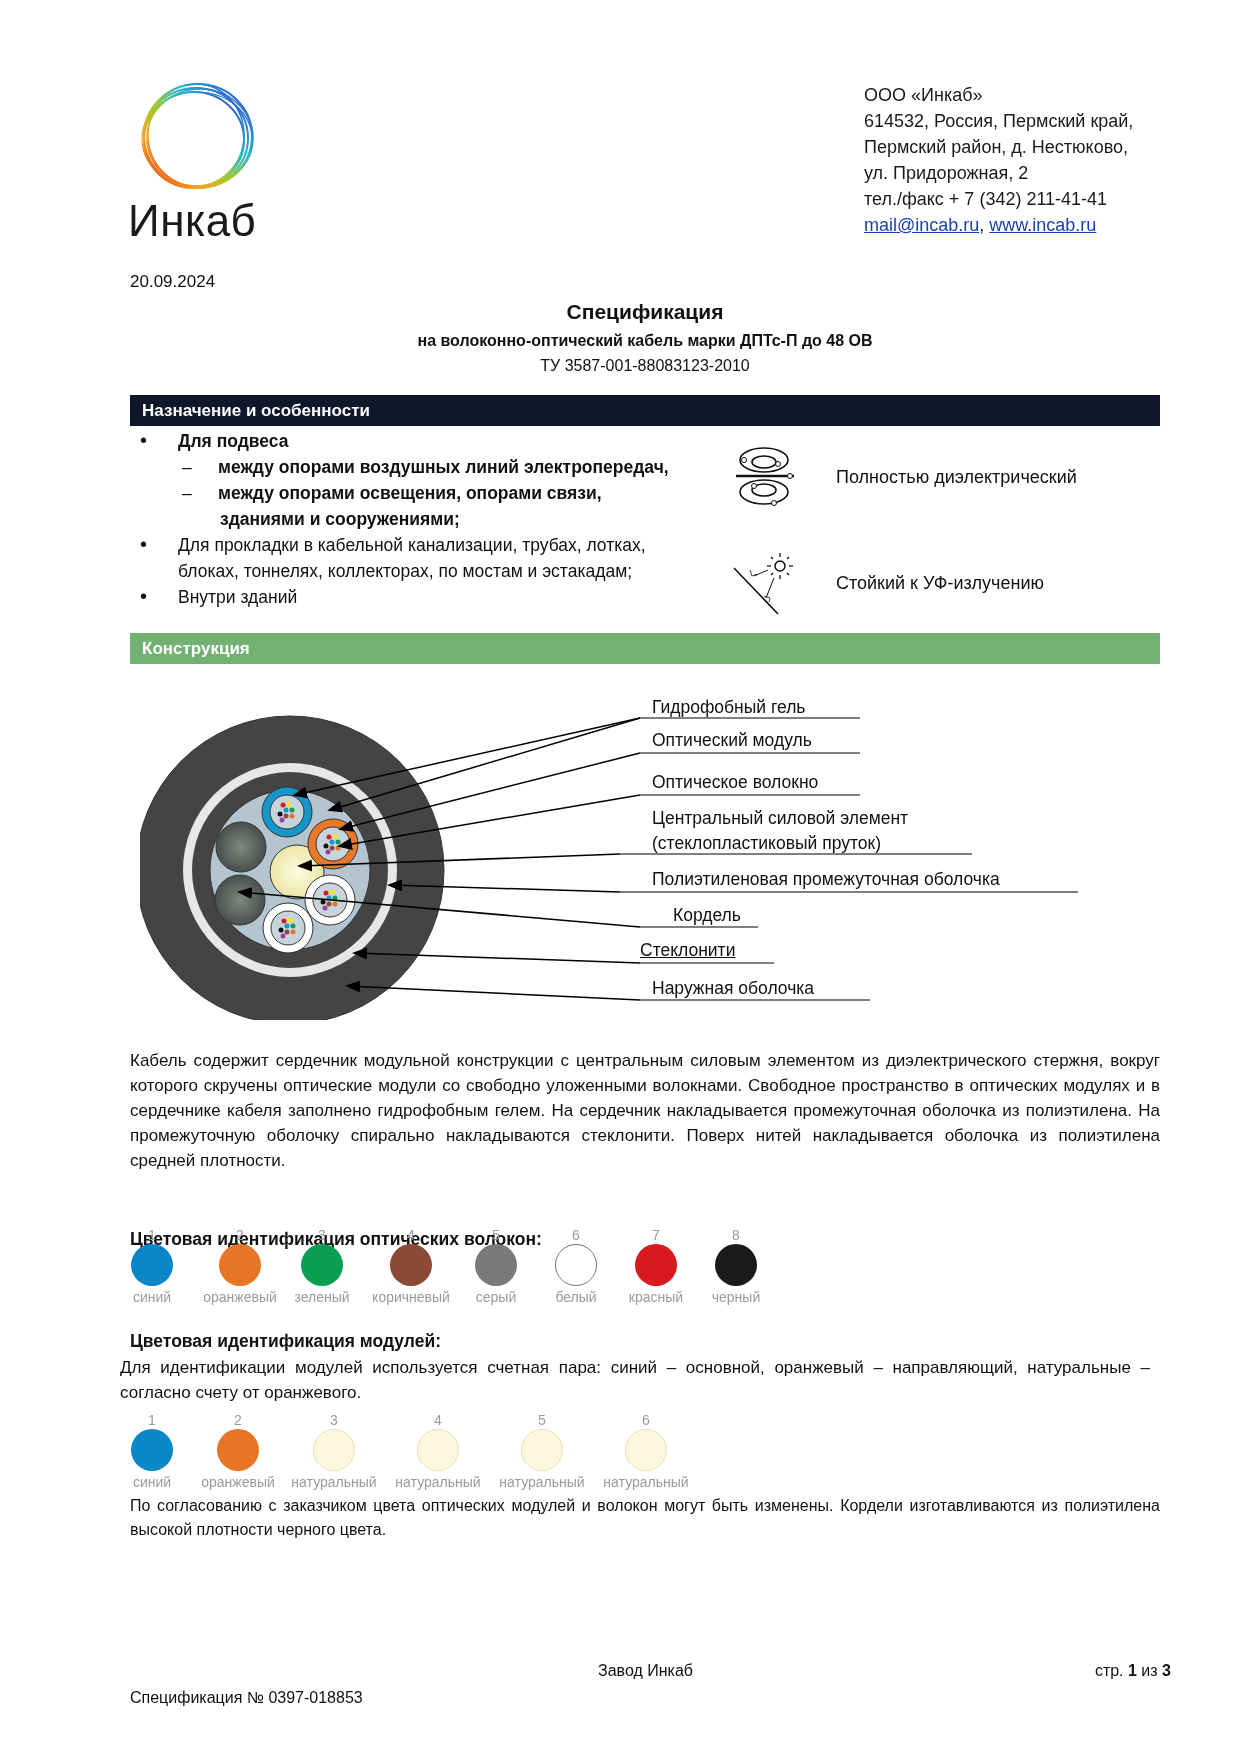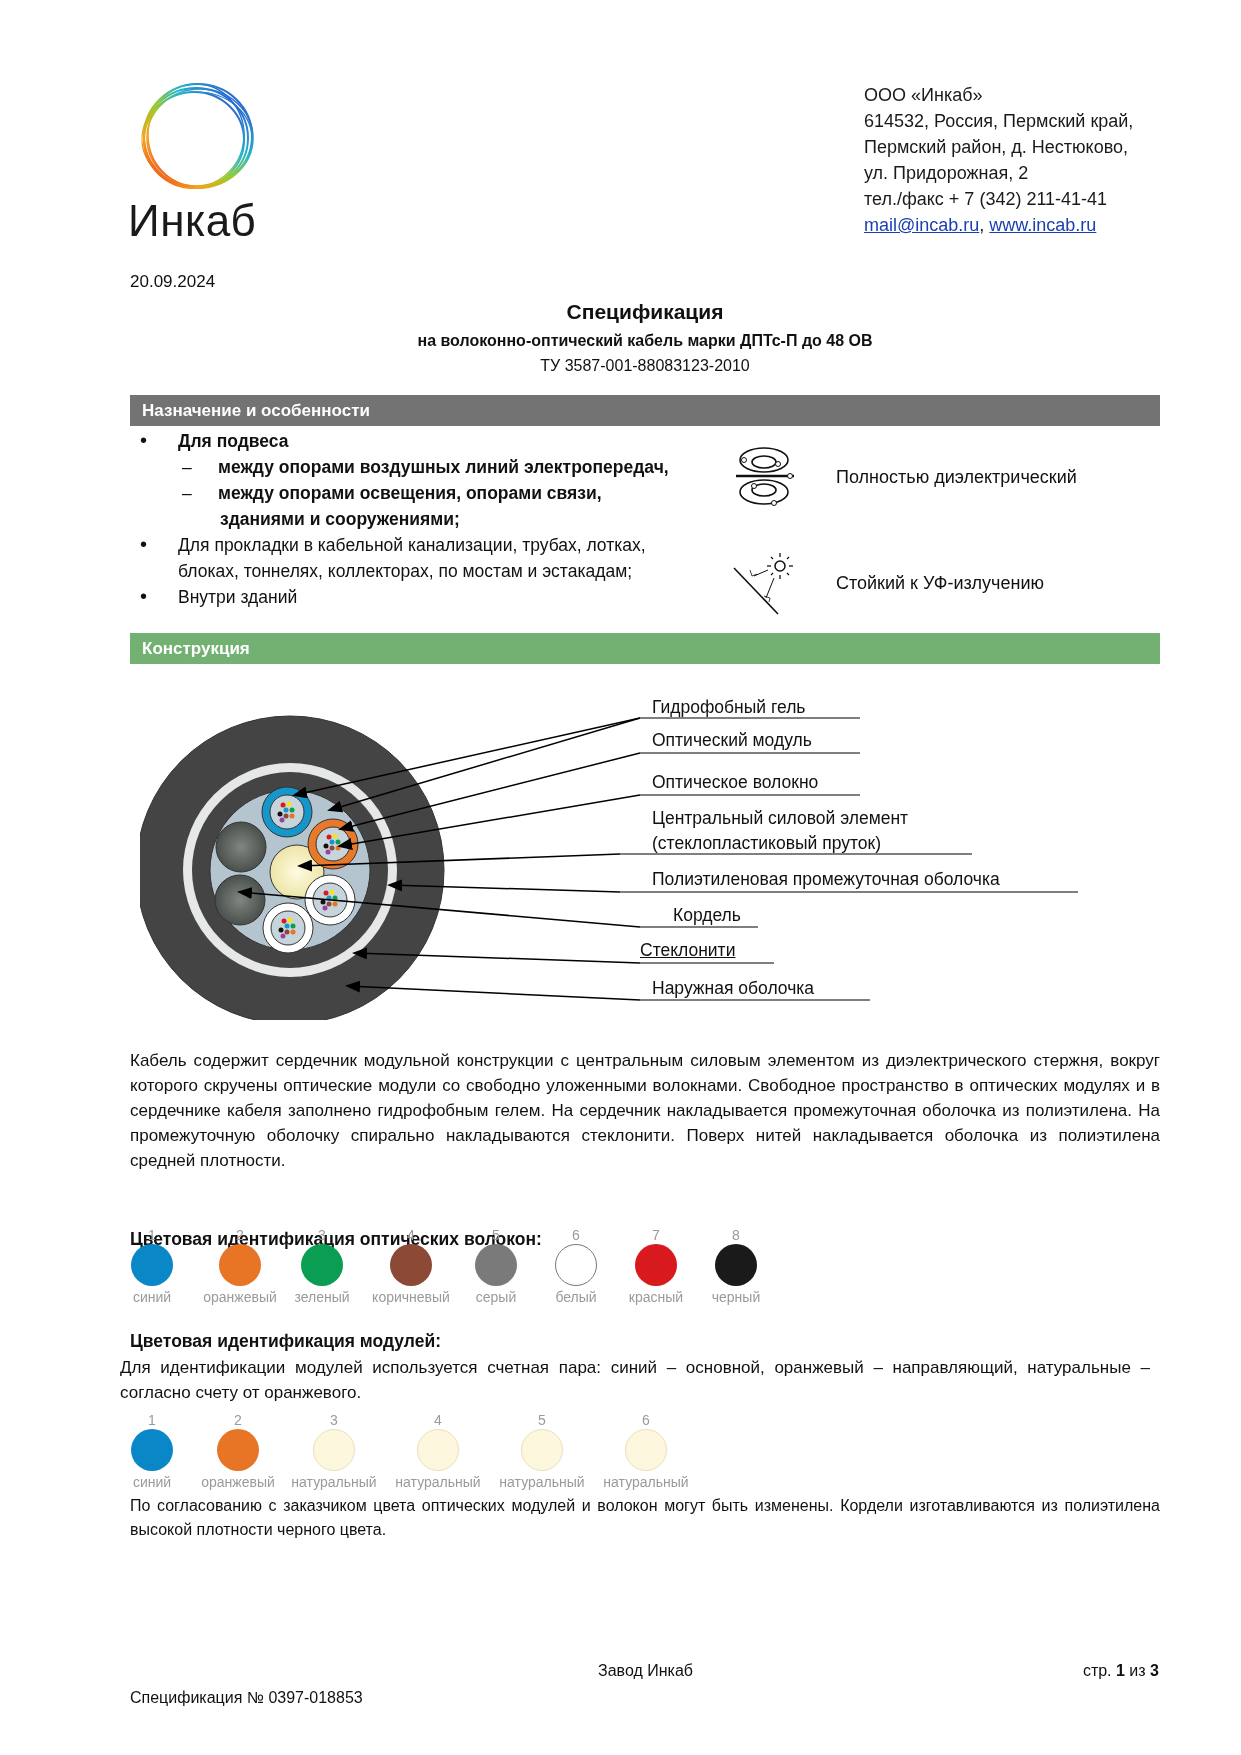--- a/index.html
+++ b/index.html
@@ -20,7 +20,7 @@
   .tu { font-size: 16px; line-height: 24px; }
 
   .section-bar { left: 130px; width: 1030px; height: 31px; color: #fff; font-weight: 700; font-size: 17px; padding-left: 12px; line-height: 31px; }
-  .bar-yellow { top: 395px; background: #737373; }
+  .bar-yellow { top: 395px; background: #0f172a; }
   .bar-green { top: 633px; background: #73b173; }
 
   

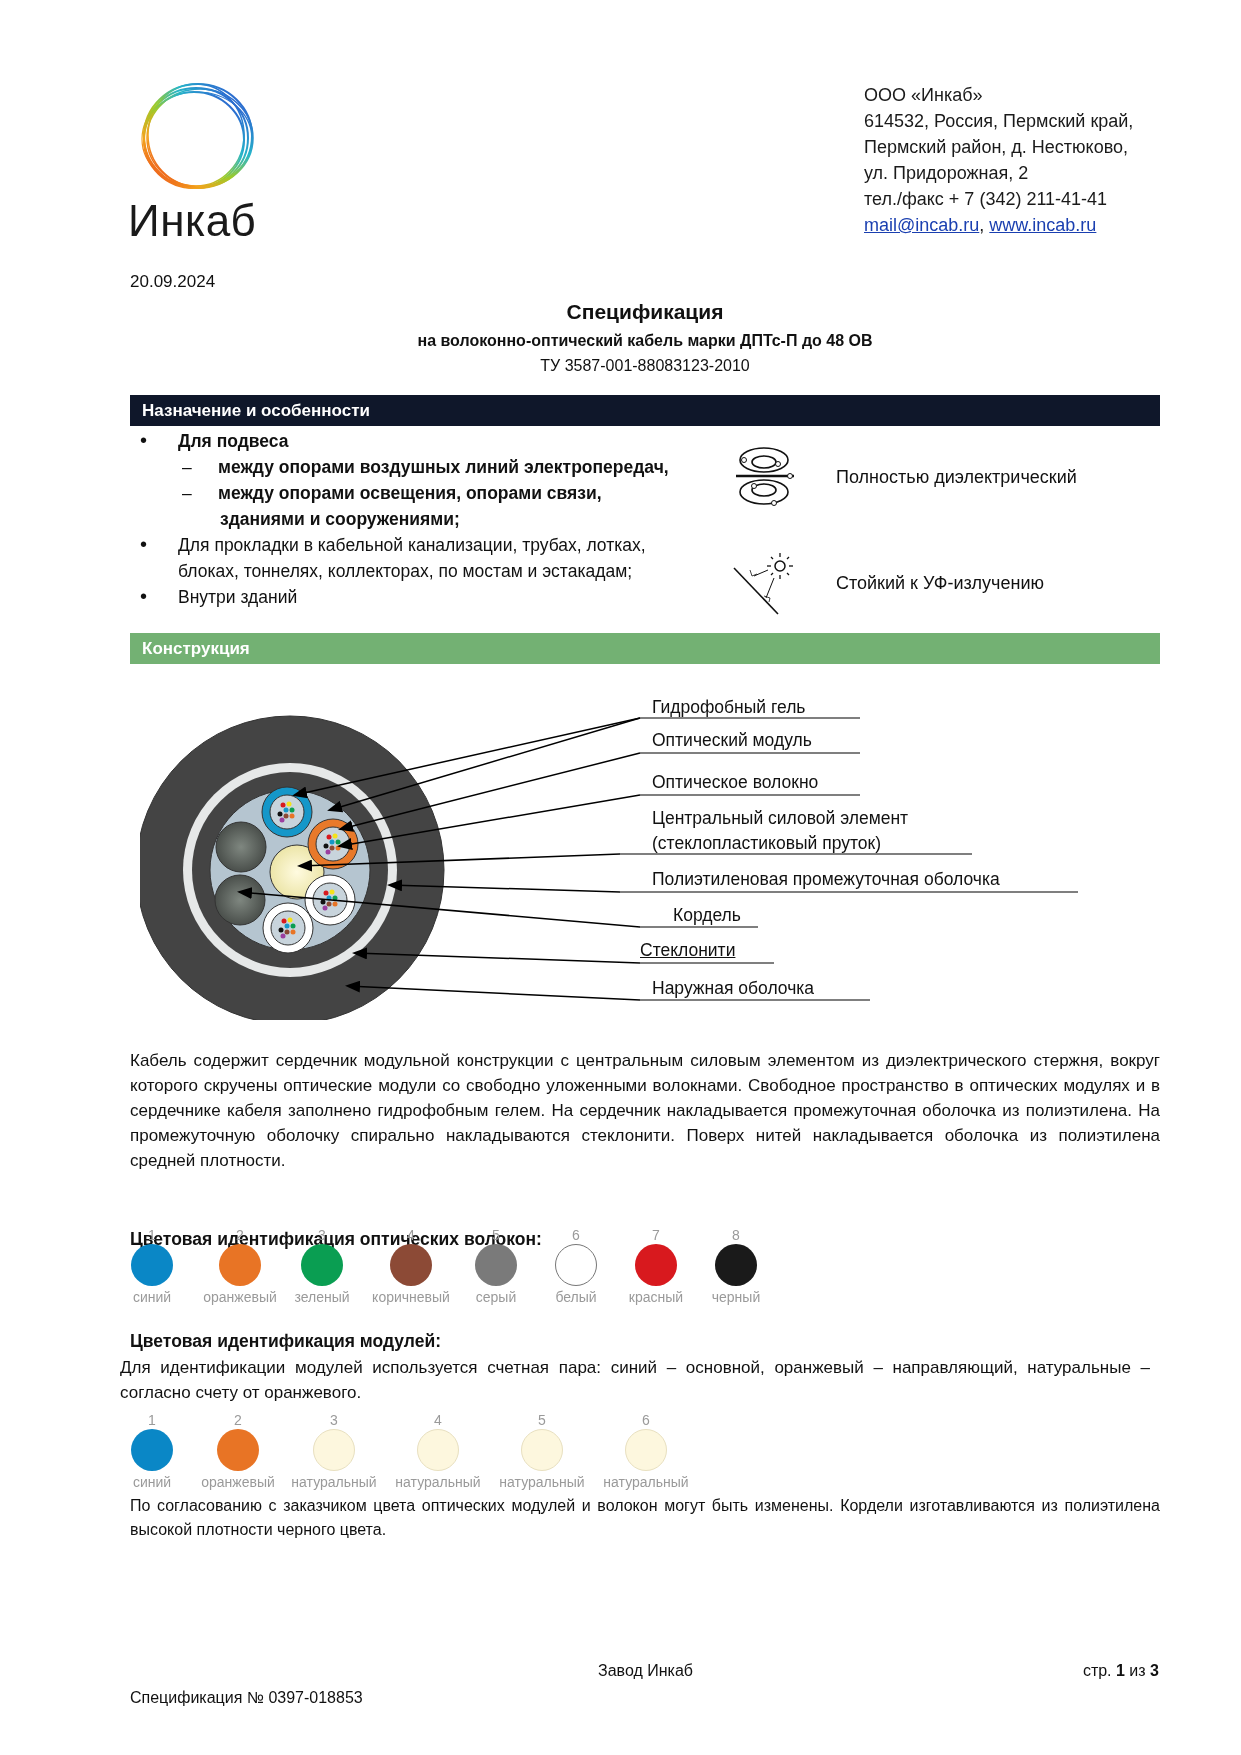--- a/index.html
+++ b/index.html
@@ -360,7 +360,7 @@
 
 <div class="abs footer" style="left:130px;margin-top:27px;">Спецификация № 0397-018853</div>
 <div class="abs footer" style="left:598px;">Завод Инкаб</div>
-<div class="abs footer" style="right:82px;">
+<div class="abs footer" style="right:70px;">
   <span>стр. </span><b>1</b><span> из </span><b>3</b>
 </div>
 

